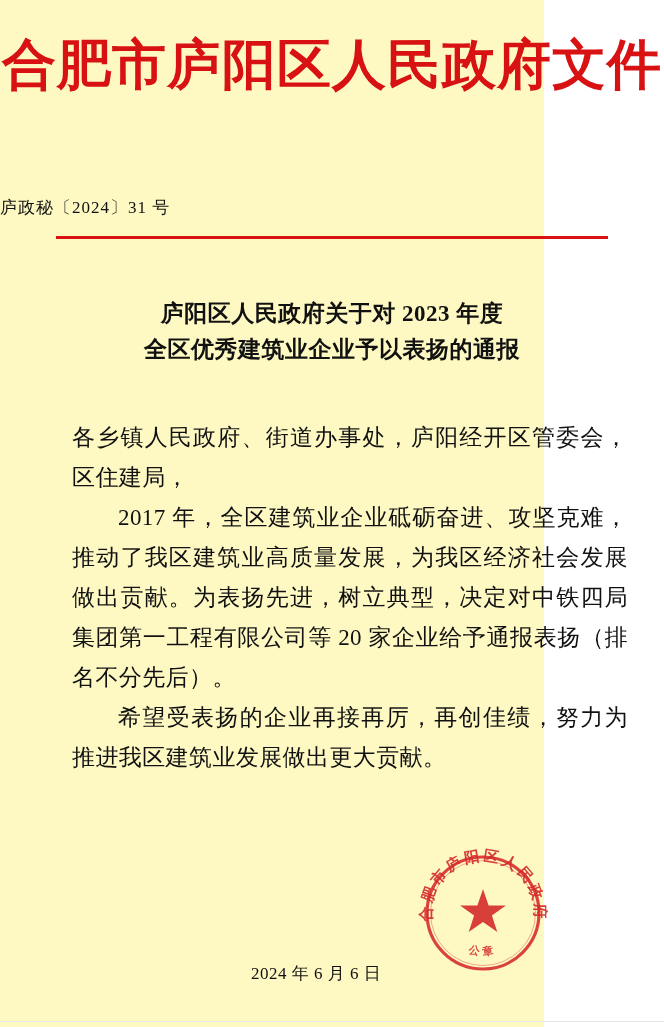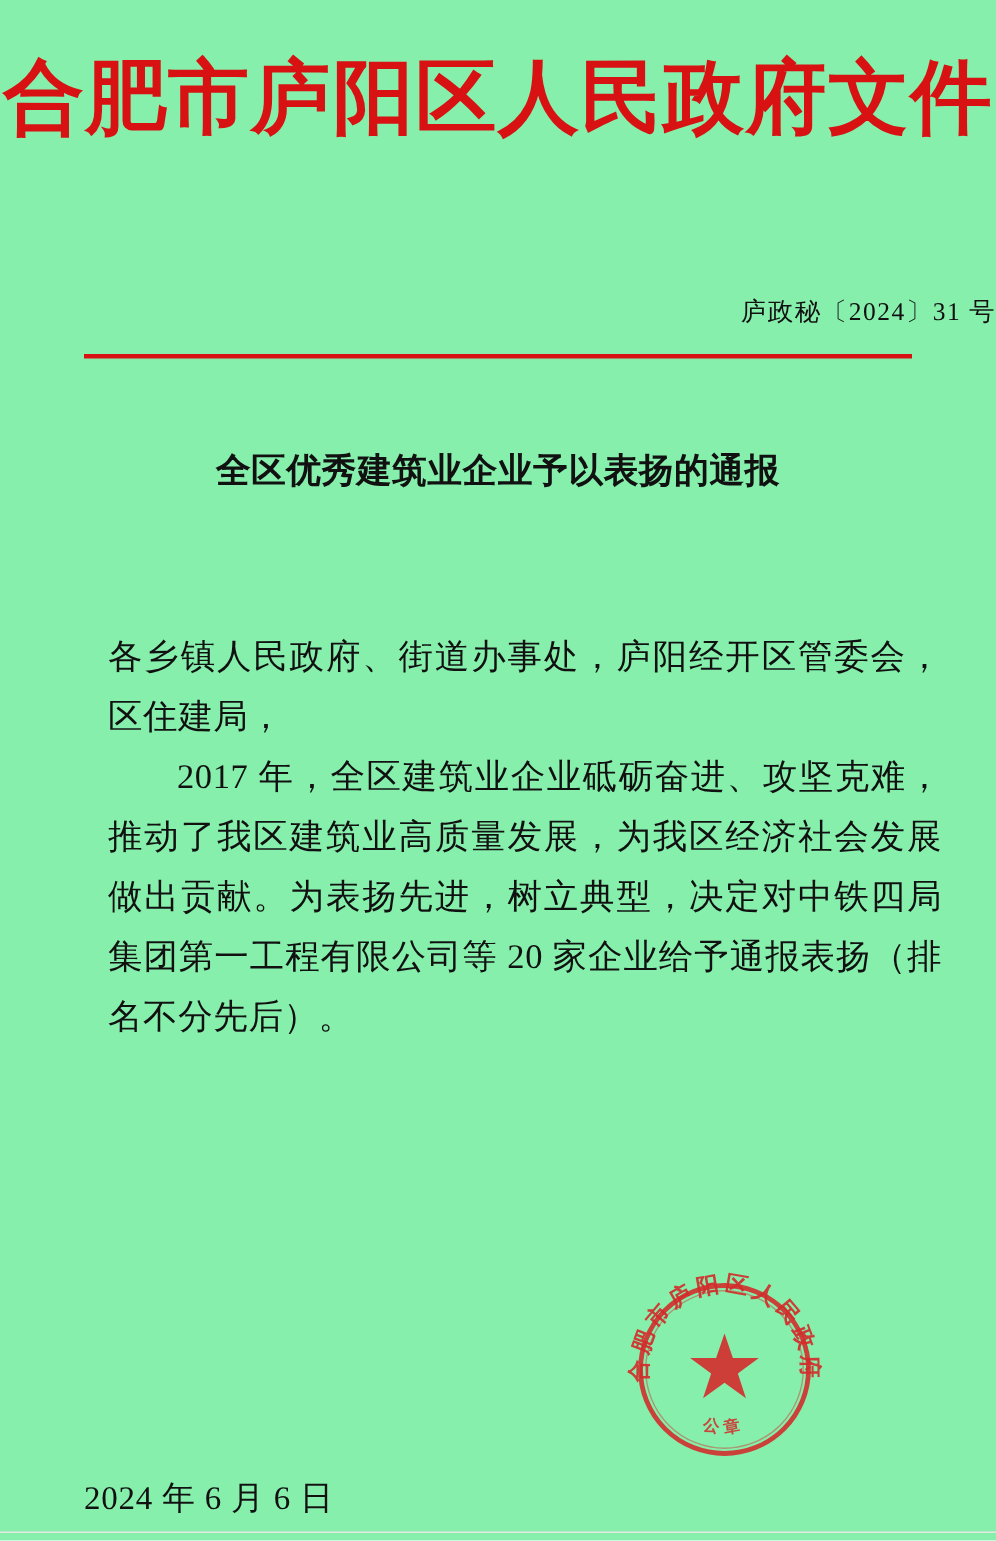--- a/index.html
+++ b/index.html
@@ -19,9 +19,9 @@
   .doc {
     position: absolute;
     left: 0; top: 0;
-    width: 664px;
+    width: 544px;
     height: 1027px;
-    background: #86efac;
+    background: #fef9c3;
   }
 
   

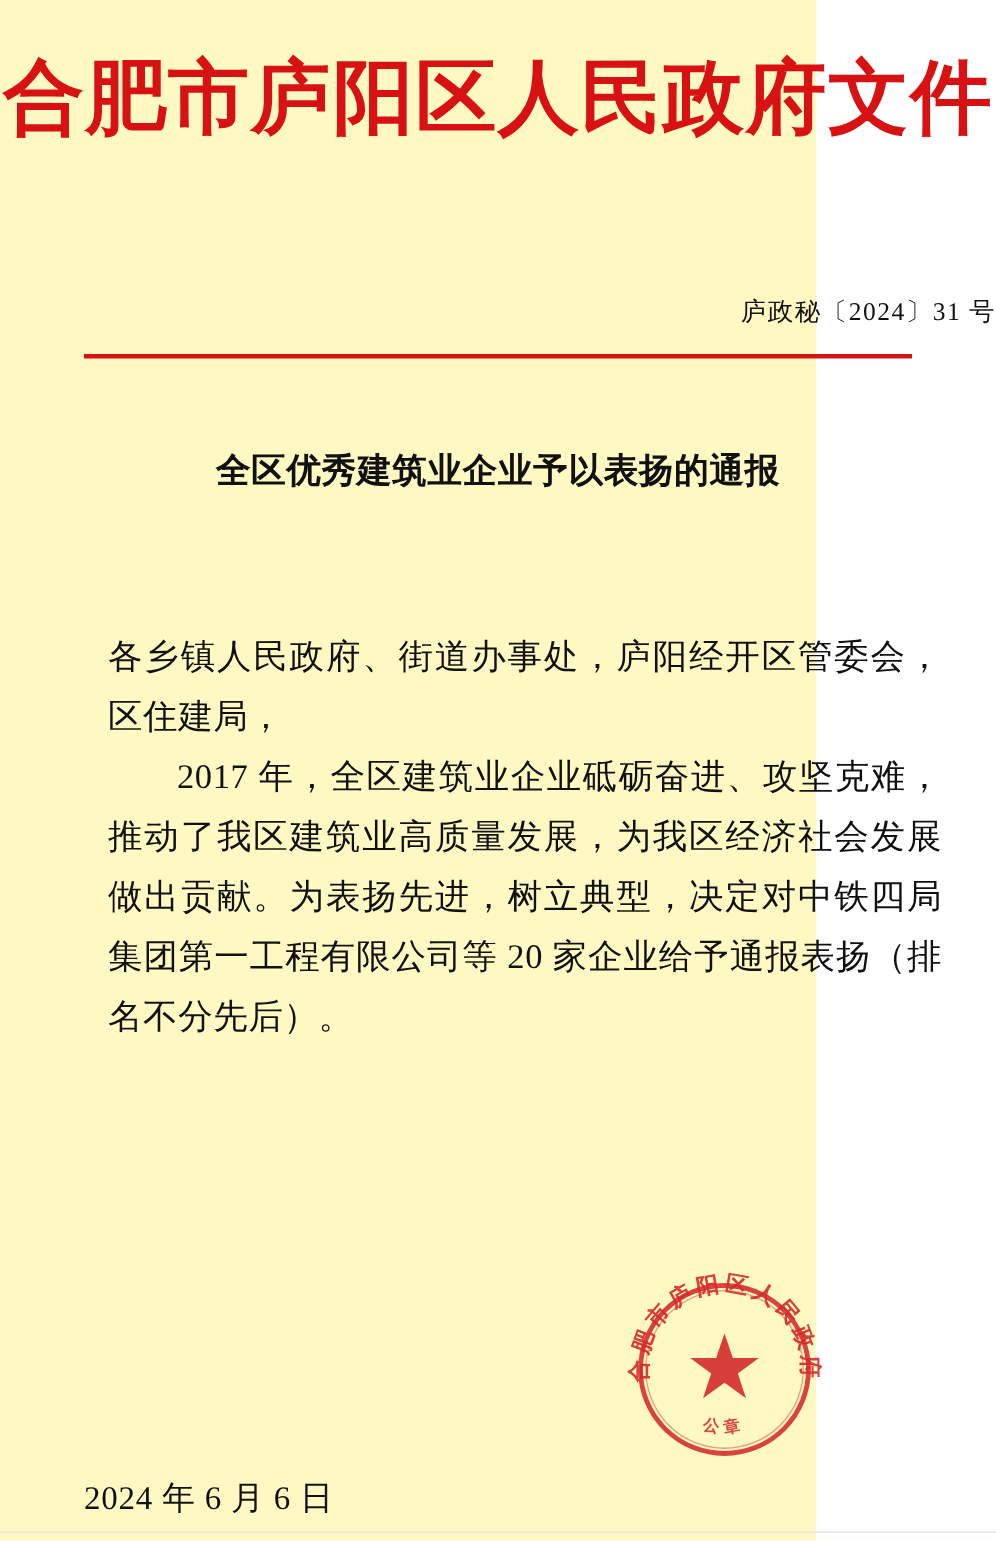--- a/index.html
+++ b/index.html
@@ -50,7 +50,7 @@
     left: 0;
     top: 196px;
     width: 664px;
-    text-align: right;
+    text-align: left;
     font-size: 17px;
     letter-spacing: 1px;
     color: #111;

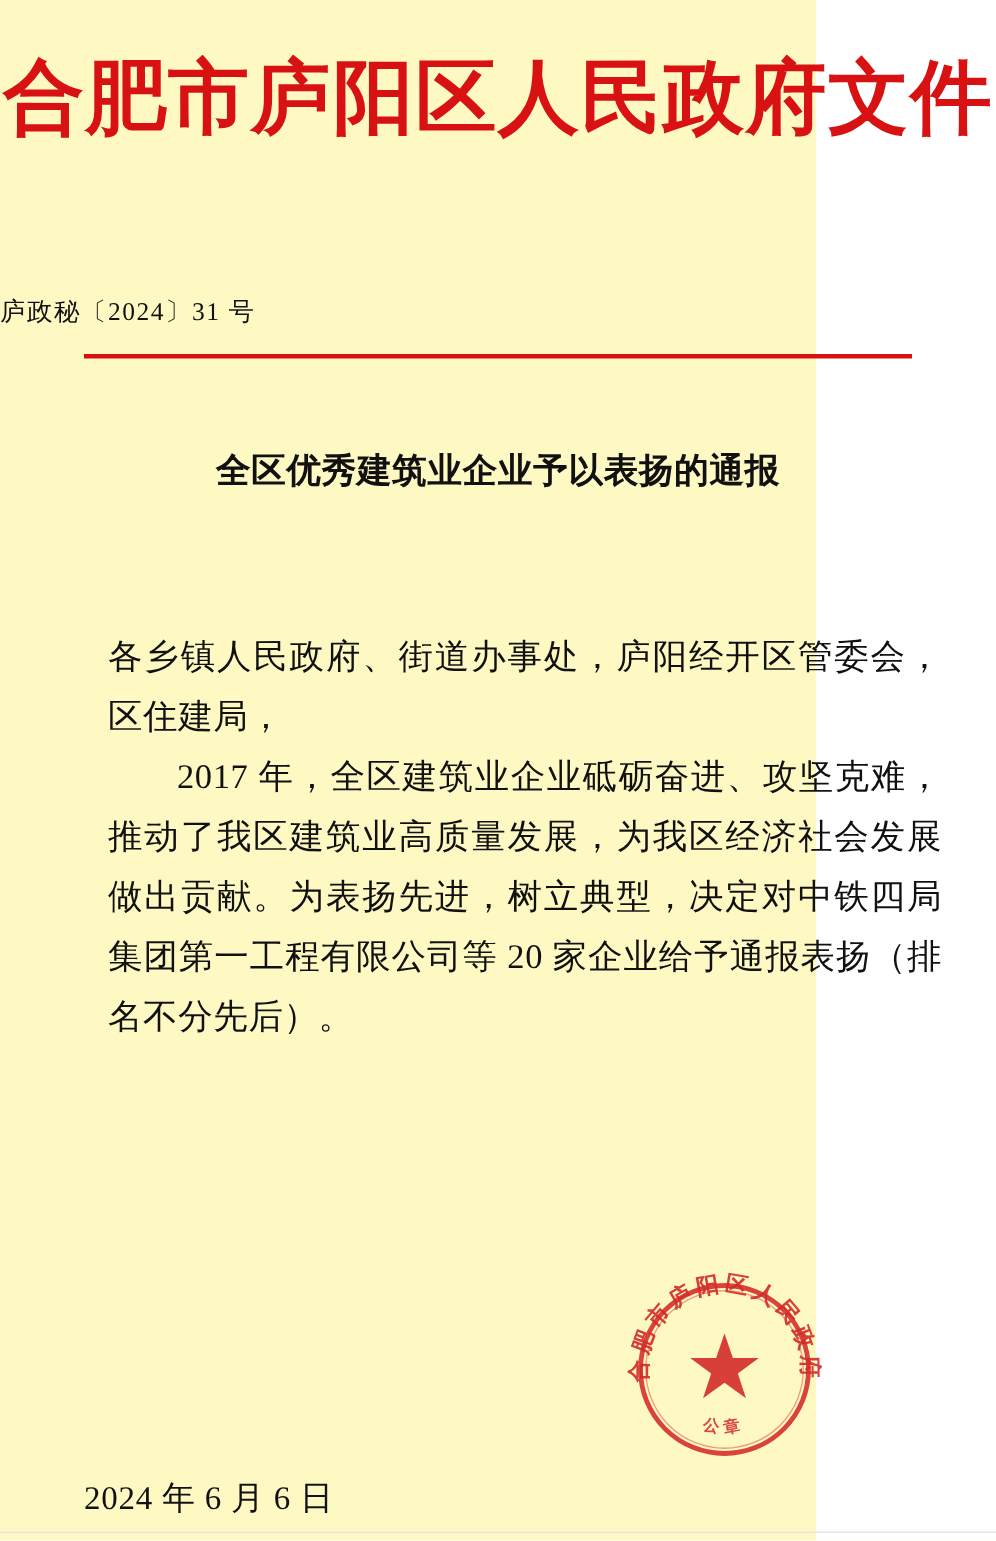--- a/index.html
+++ b/index.html
@@ -158,6 +158,7 @@
   <div class="red-rule"></div>
 
   <div class="doc-title">
+    <span class="line">庐阳区人民政府关于对 2023 年度</span>
     <span class="line">全区优秀建筑业企业予以表扬的通报</span>
   </div>
 

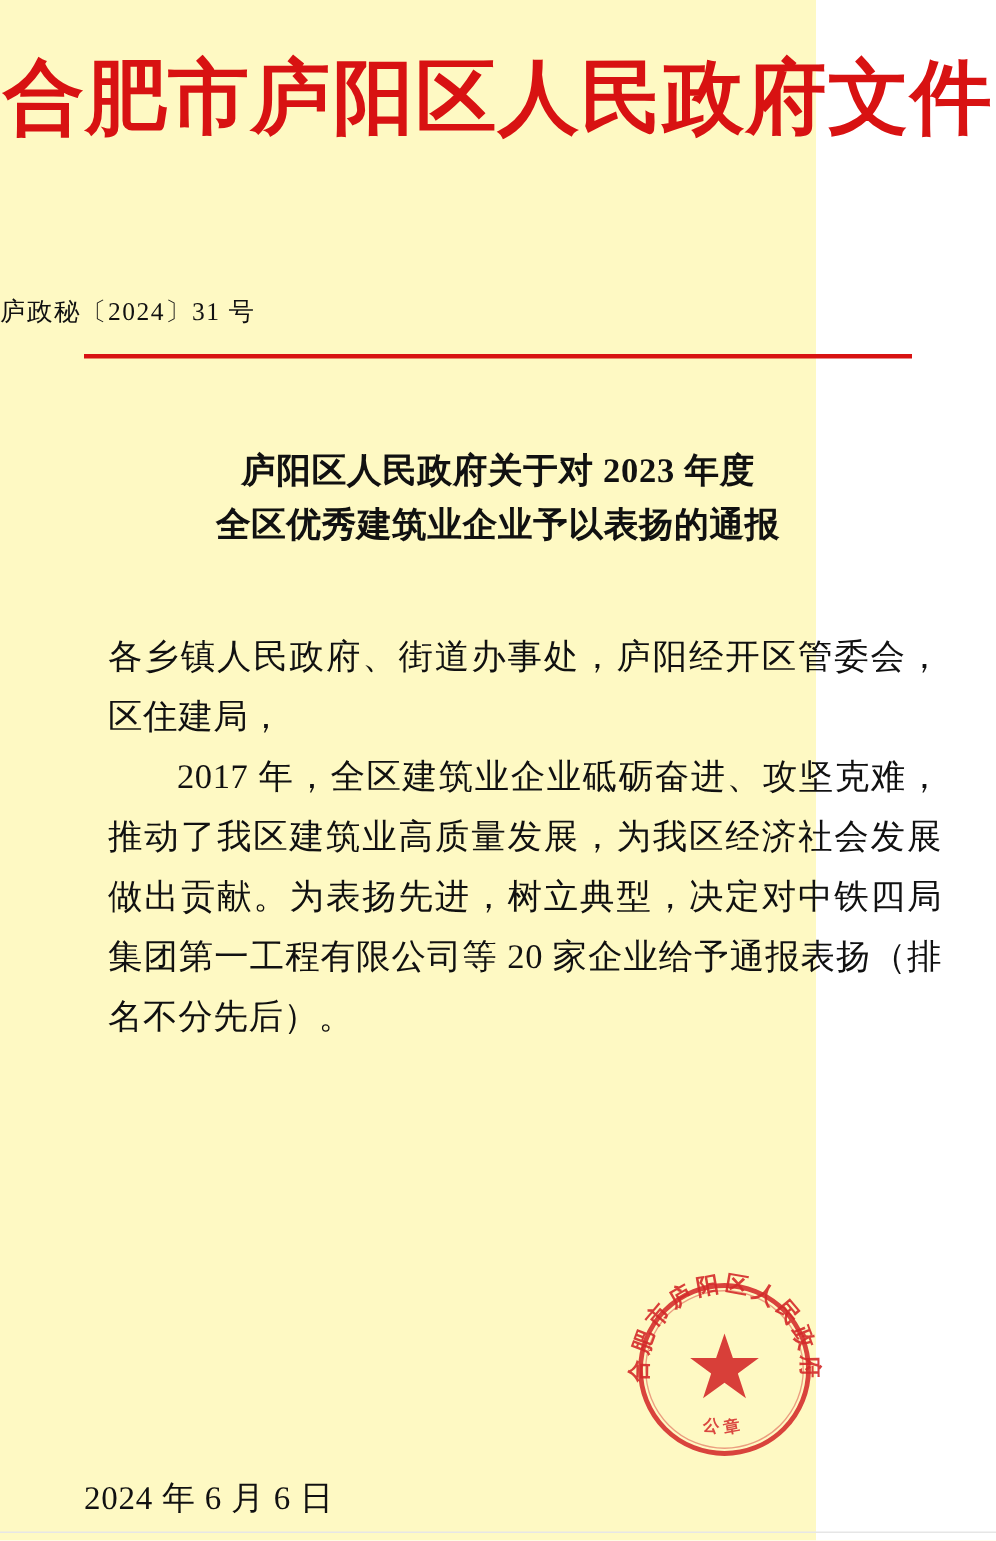--- a/index.html
+++ b/index.html
@@ -165,6 +165,7 @@
   <div class="body-text">
     <p>各乡镇人民政府、街道办事处，庐阳经开区管委会，区住建局，</p>
     <p class="indent">2017 年，全区建筑业企业砥砺奋进、攻坚克难，推动了我区建筑业高质量发展，为我区经济社会发展做出贡献。为表扬先进，树立典型，决定对中铁四局集团第一工程有限公司等 20 家企业给予通报表扬（排名不分先后）。</p>
+    <p class="indent">希望受表扬的企业再接再厉，再创佳绩，努力为推进我区建筑业发展做出更大贡献。</p>
   </div>
 
 

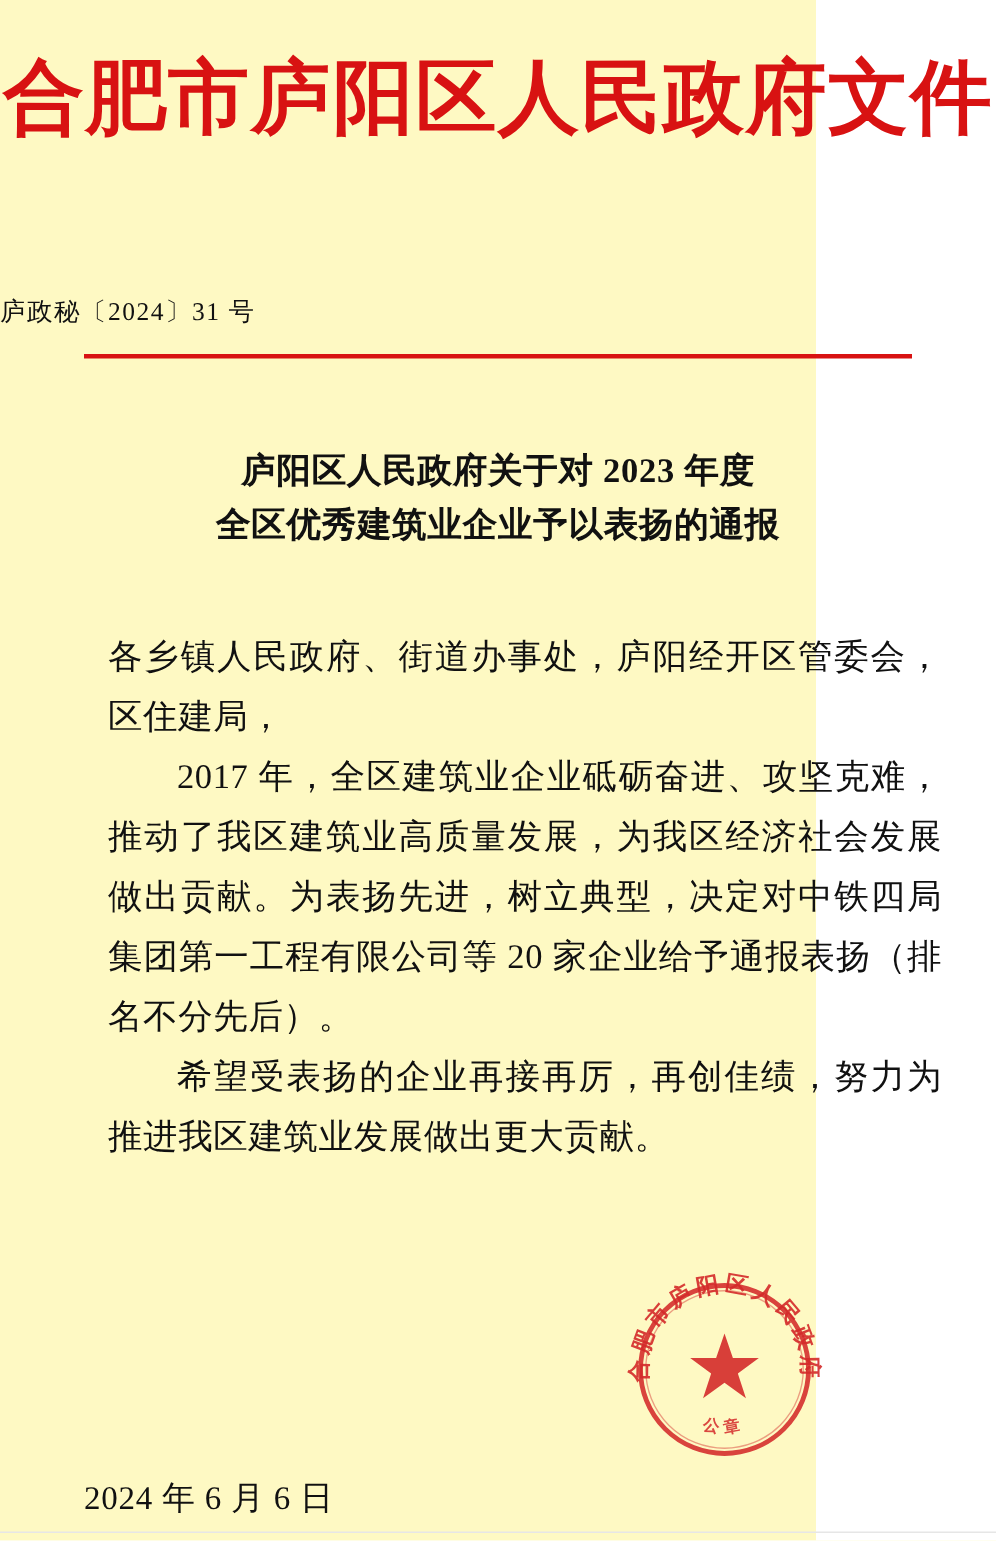--- a/index.html
+++ b/index.html
@@ -126,12 +126,11 @@
     left: 56px;
     top: 962px;
     width: 556px;
-    text-align: left;
+    text-align: center;
     padding-right: 36px;
     box-sizing: border-box;
-    font-size: 22px;
+    font-size: 17px;
     letter-spacing: 0.5px;
-    margin-top: 22px;
   }
 
   

